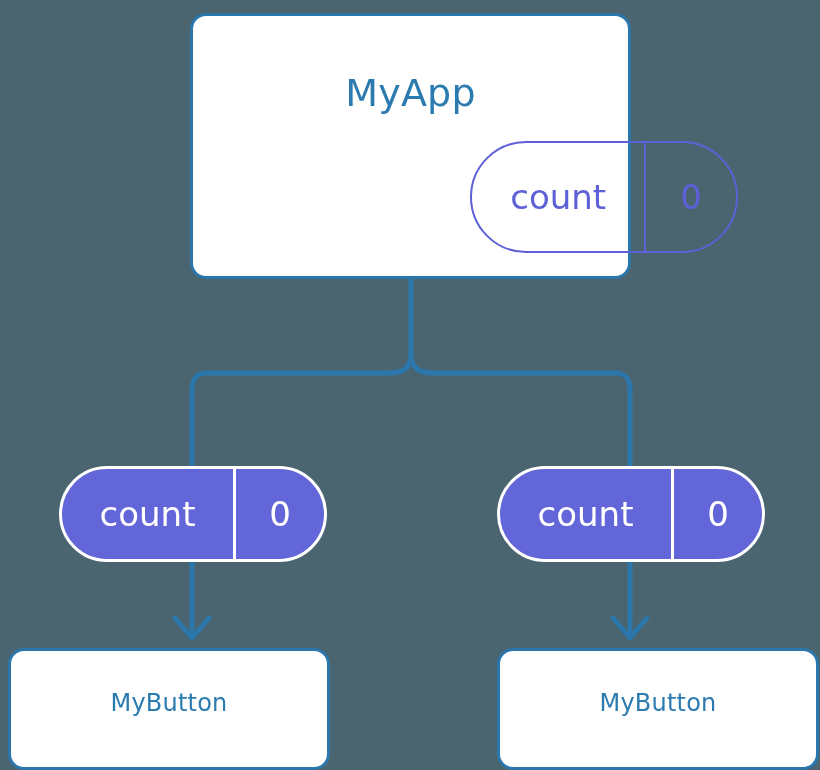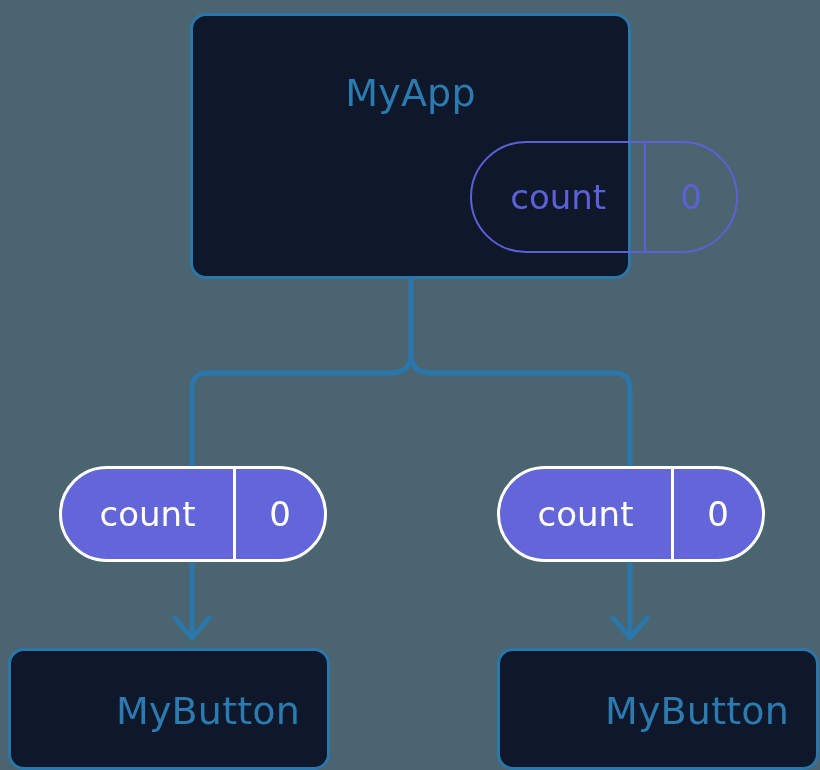--- a/index.html
+++ b/index.html
@@ -32,7 +32,7 @@
   
   .component-box {
     position: absolute;
-    background: #0f172a;
+    background: #ffffff;
     border: 3px solid #2b76ab;
     border-radius: 16px;
     box-sizing: border-box;

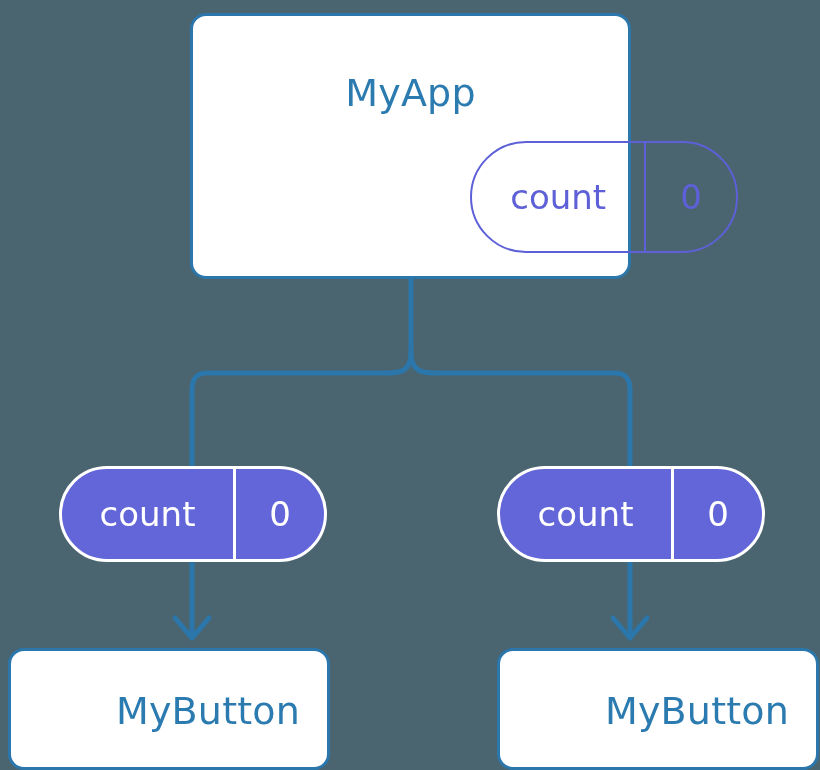--- a/index.html
+++ b/index.html
@@ -71,8 +71,7 @@
   #button-box-right { left: 497px; }
   .button-box .component-label {
     top: 38px;
-    font-size: 38px;
-    padding-left: 39px;
+    font-size: 24px;
   }
 
   

